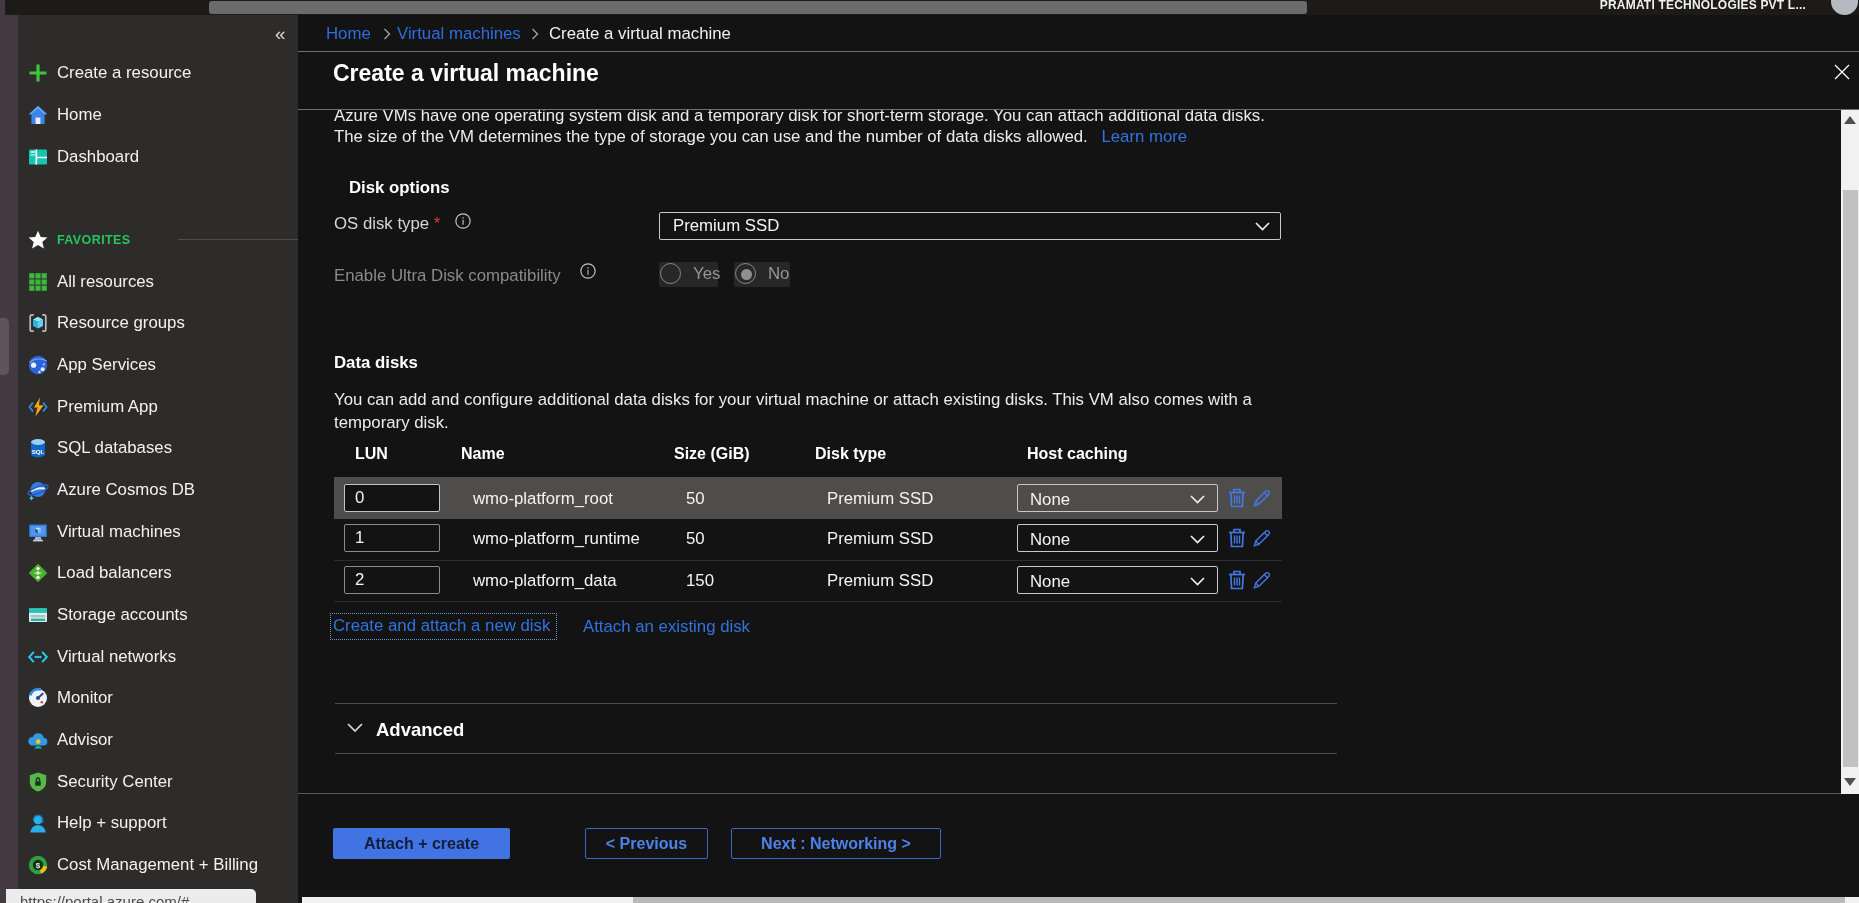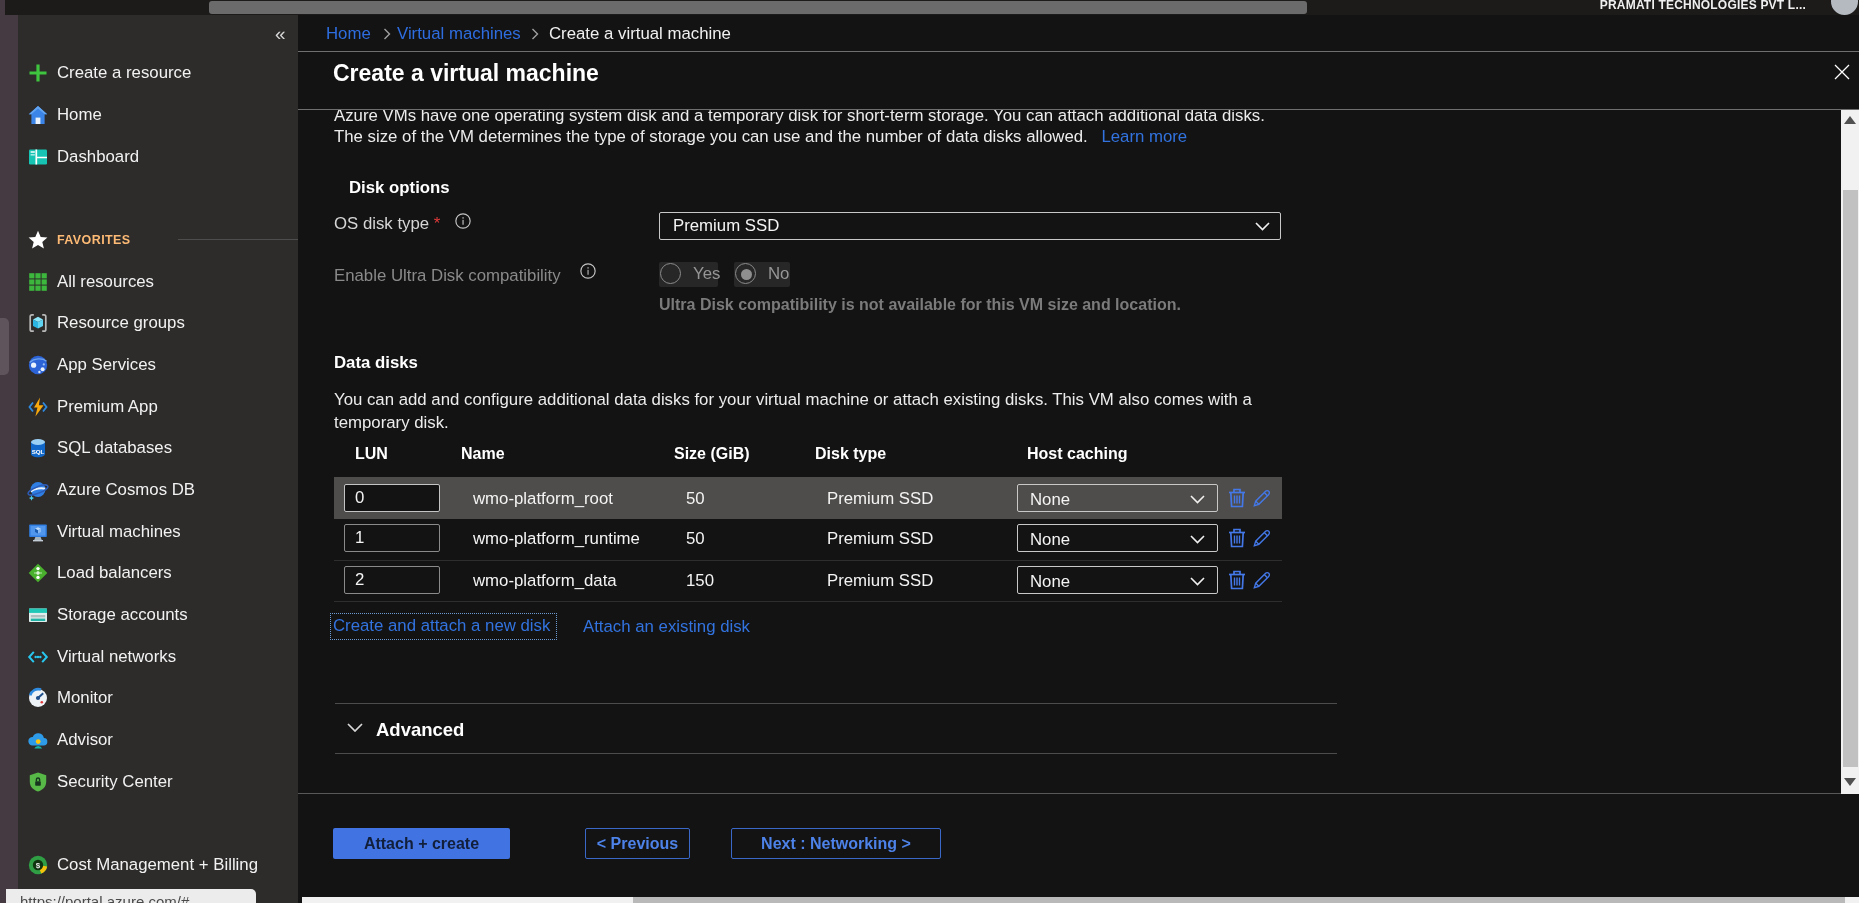--- a/index.html
+++ b/index.html
@@ -23,7 +23,7 @@
 .mitem { position:absolute; left:0; width:280px; height:42px; }
 .mitem .ic { position:absolute; left:9px; top:50%; margin-top:-11px; width:22px; height:22px; }
 .mitem .lb { position:absolute; left:39px; top:50%; transform:translateY(-50%); color:#f2f2f2; font-size:16.8px; white-space:nowrap; }
-.fav .lb { font-size:12.5px; font-weight:700; letter-spacing:0.4px; color:#fdba74; }
+.fav .lb { font-size:12.5px; font-weight:700; letter-spacing:0.4px; color:#22c55e; }
 .favline { left:160px; top:224px; width:138px; height:1px; background:#4d4d4d; }
 
 

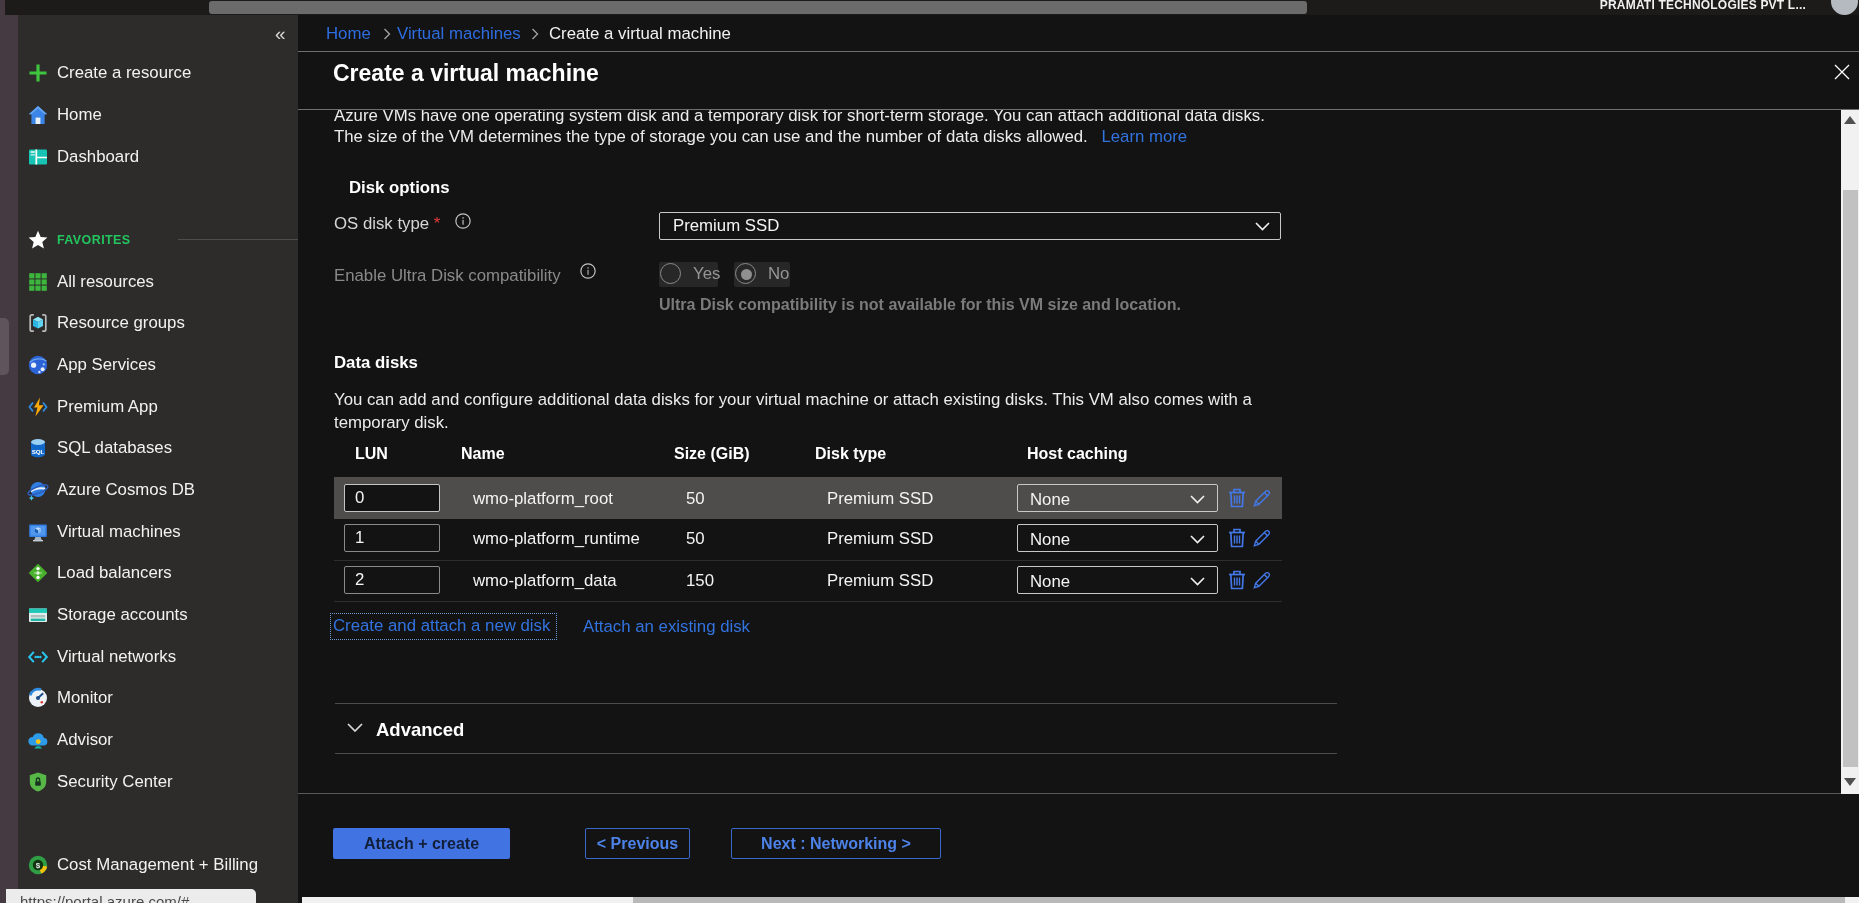--- a/index.html
+++ b/index.html
@@ -310,7 +310,6 @@
     <div class="rcirc abs" style="left:437px; top:153px;"></div>
     <div class="rdot abs" style="left:442.5px; top:158.5px;"></div>
     <div class="rlab abs" style="left:470px; top:154px;">No</div>
-    <div class="txt" style="left:361px; top:186px; color:#7b7b7b; font-weight:700; font-size:16px;">Ultra Disk compatibility is not available for this VM size and location.</div>
 
     <div class="txt h2" style="left:36px; top:243px;">Data disks</div>
     <div class="txt" style="left:36px; top:278px; line-height:23px;">You can add and configure additional data disks for your virtual machine or attach existing disks. This VM also comes with a<br>temporary disk.</div>

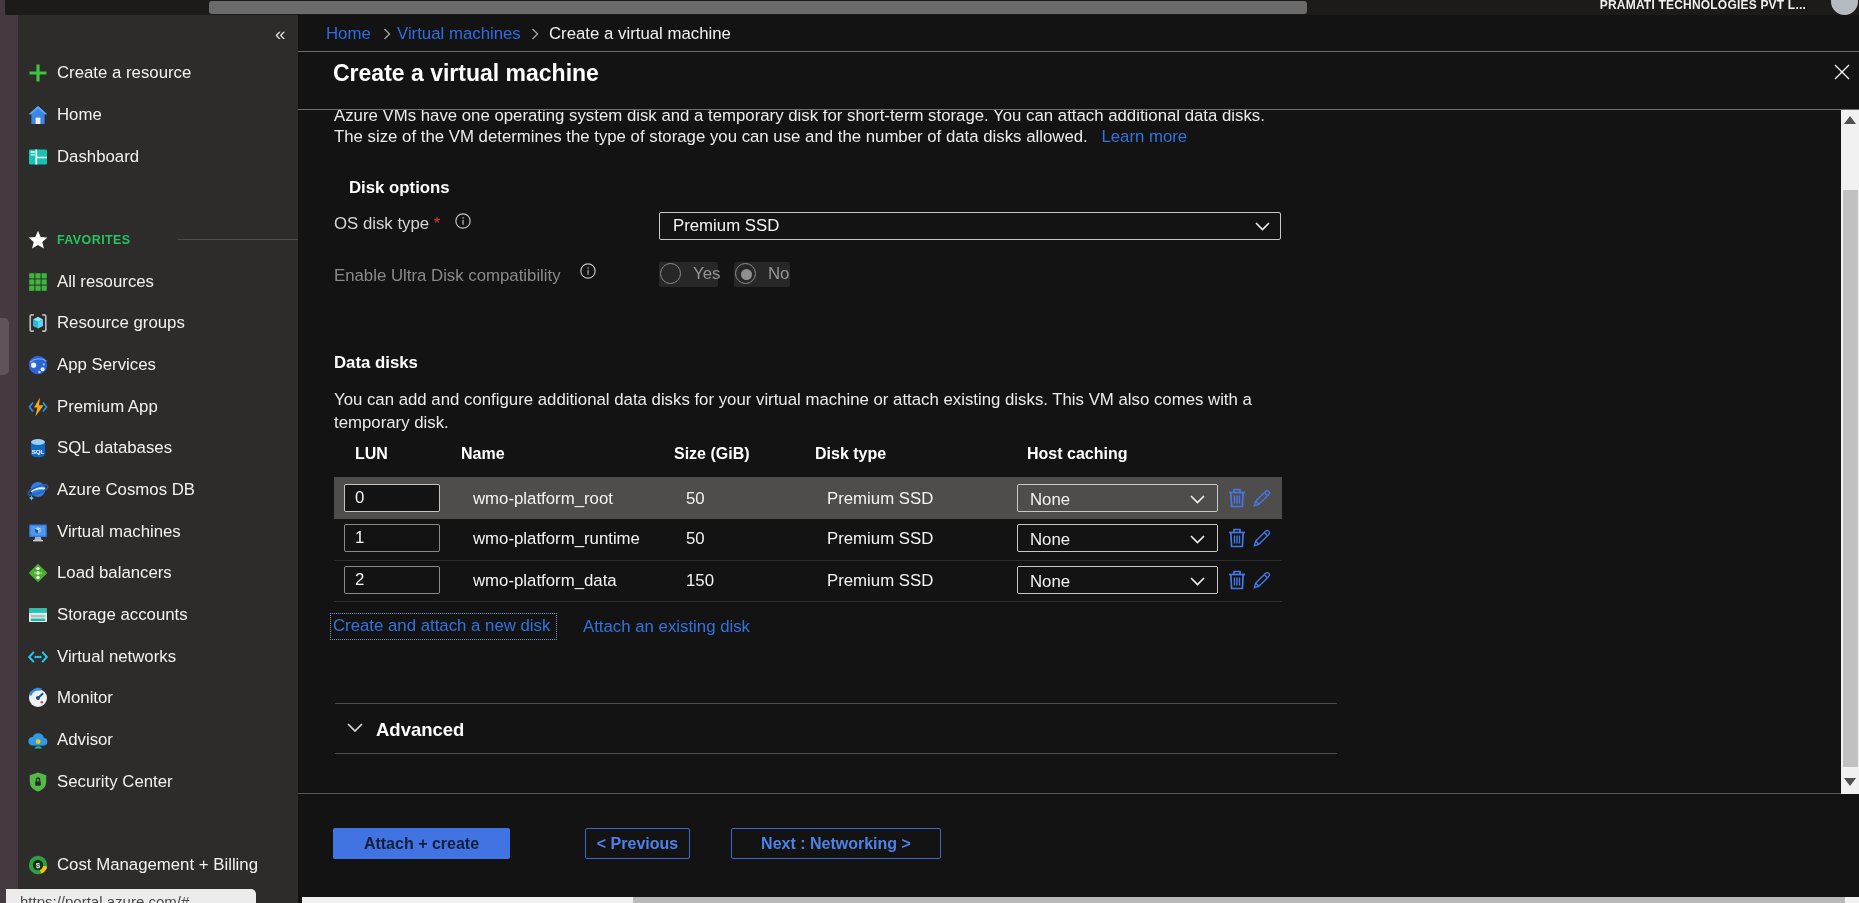--- a/index.html
+++ b/index.html
@@ -249,6 +249,15 @@
         <rect x="8.2" y="10.2" width="5.6" height="4.6" rx="0.8" fill="#17331f"></rect>
       </svg>
     <span class="lb">Security Center</span>
+  </div>
+  <div class="mitem" style="top:787px;">
+    <svg class="ic" viewBox="0 0 22 22">
+        <circle cx="11" cy="7.8" r="4.6" fill="#29b0e8"></circle>
+        <path d="M3.4 20.4 C3.9 14.8 7.9 13.2 11 13.2 C14.1 13.2 18.1 14.8 18.6 20.4 Z" fill="#29b0e8"></path>
+        <path d="M6.4 7.8 A4.6 4.6 0 0 1 15.6 7.8" stroke="#1272b8" stroke-width="1.6" fill="none"></path>
+        <rect x="14.7" y="7.6" width="1.8" height="3.4" rx="0.9" fill="#1272b8"></rect>
+      </svg>
+    <span class="lb">Help + support</span>
   </div>
   <div class="mitem" style="top:829px;">
     <svg class="ic" viewBox="0 0 22 22">

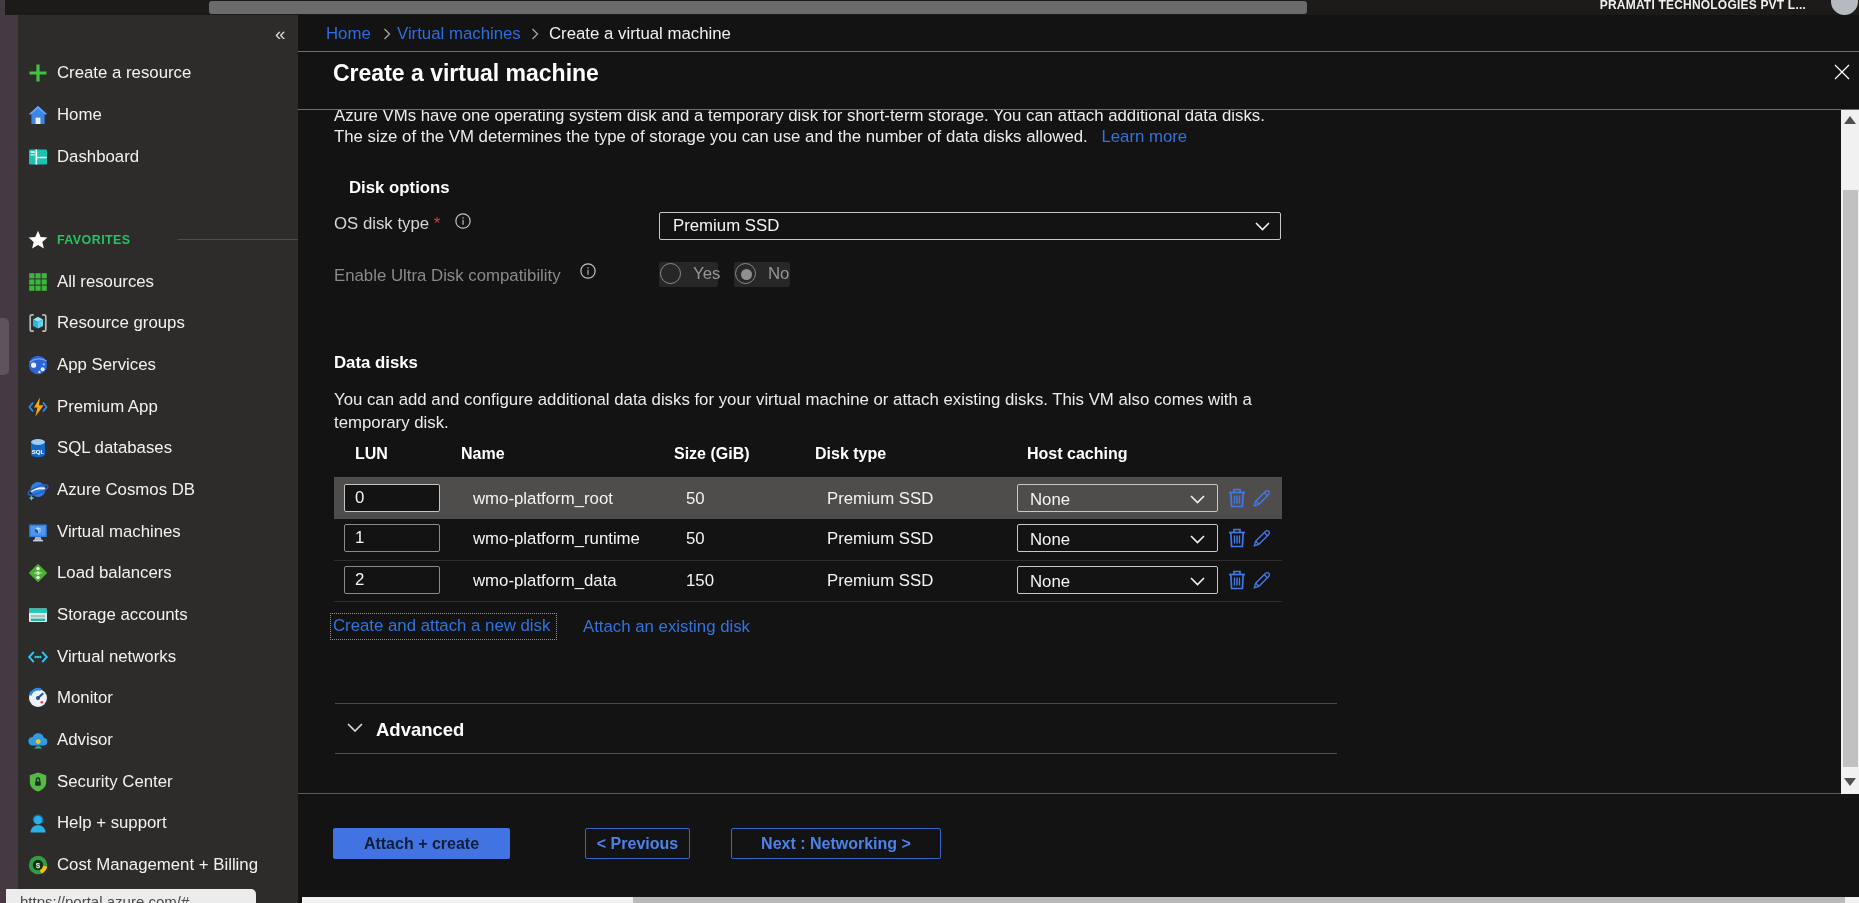--- a/index.html
+++ b/index.html
@@ -72,7 +72,7 @@
 #pfoot { left:0; top:778px; width:1561px; height:110px; border-top:1px solid #585858; background:#131313; }
 .btn { position:absolute; top:34px; height:31px; border-radius:2px; font-size:16px; font-weight:700; text-align:center; }
 #btn1 { left:35px; width:177px; background:#4273e2; color:#121f3a; line-height:31px; }
-#btn2 { left:287px; width:105px; border:1px solid #3a68c8; color:#4d82e8; line-height:29px; background:#131313; }
+#btn2 { left:287px; width:123px; border:1px solid #3a68c8; color:#4d82e8; line-height:29px; background:#131313; }
 #btn3 { left:433px; width:210px; border:1px solid #3a68c8; color:#4d82e8; line-height:29px; background:#131313; }
 
 

